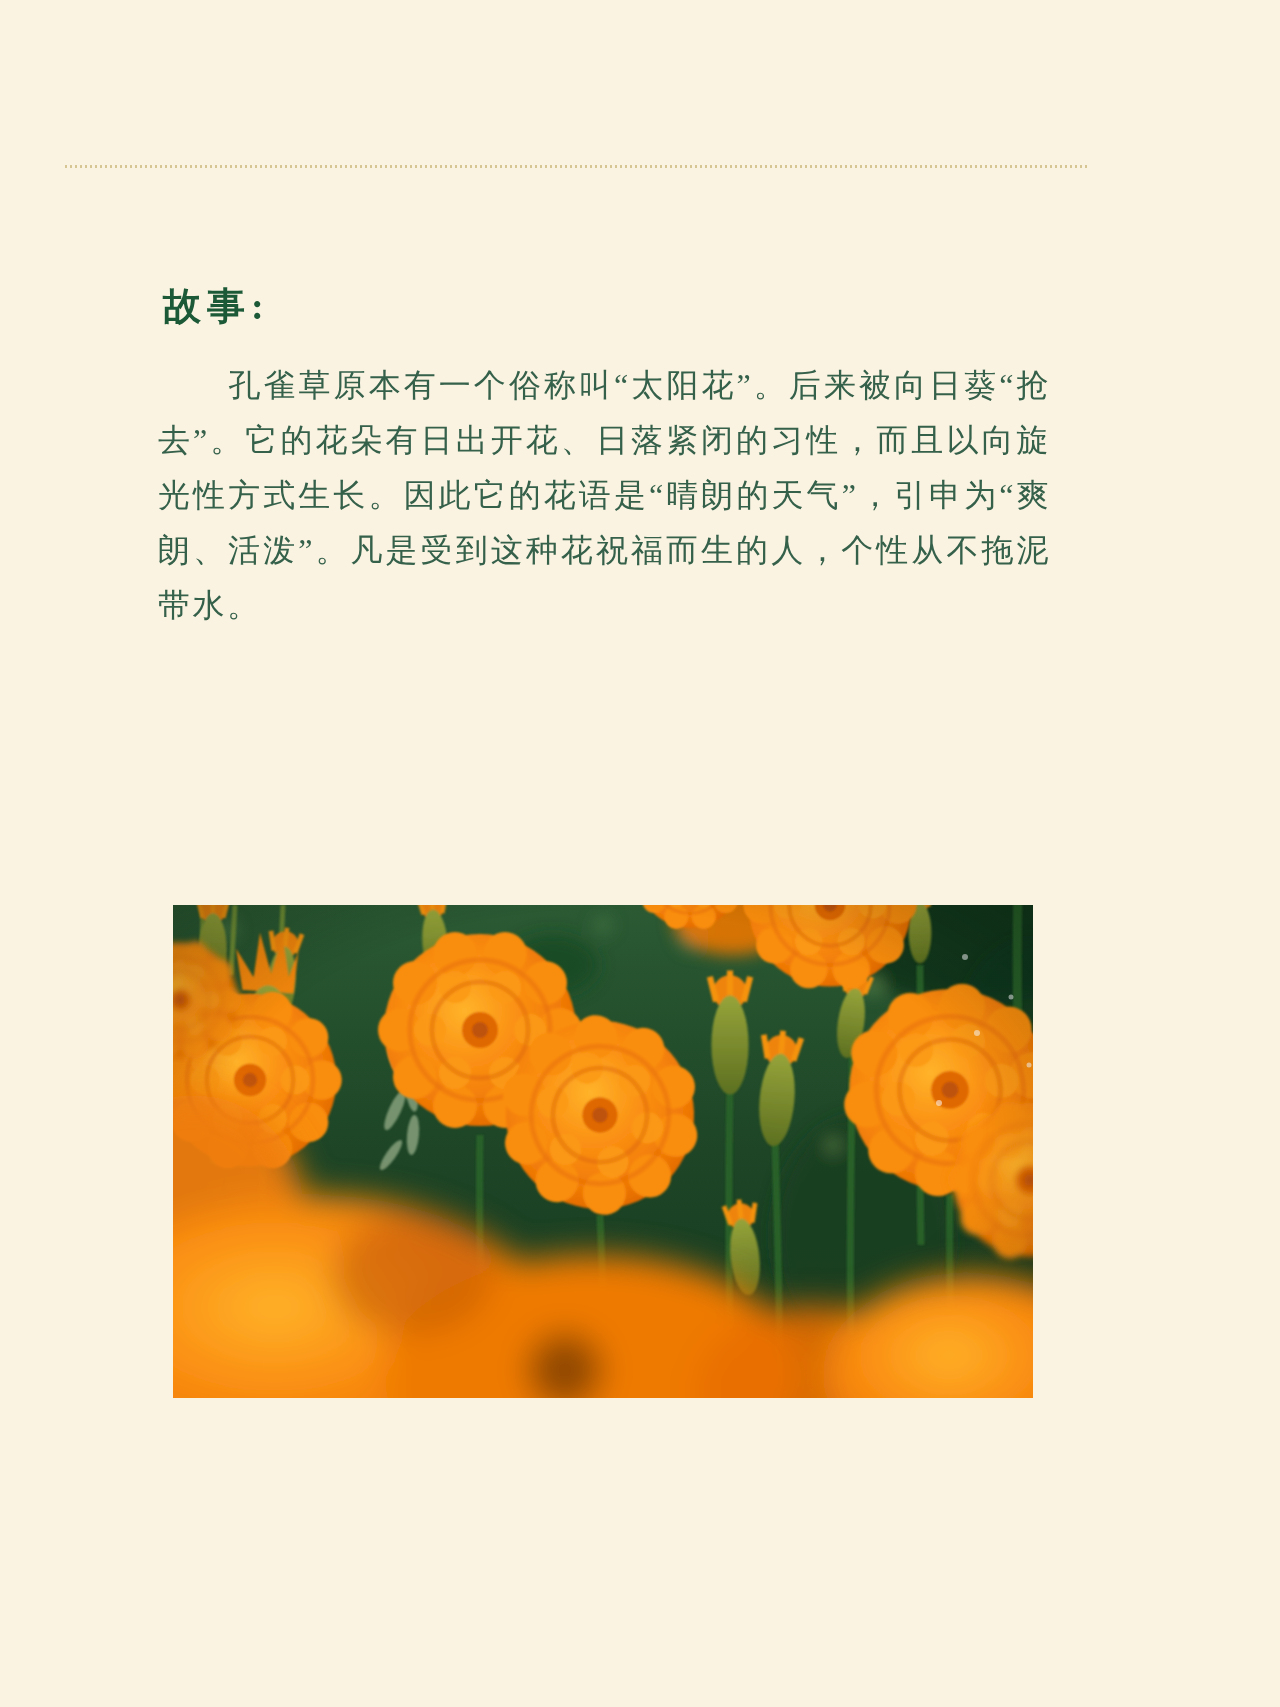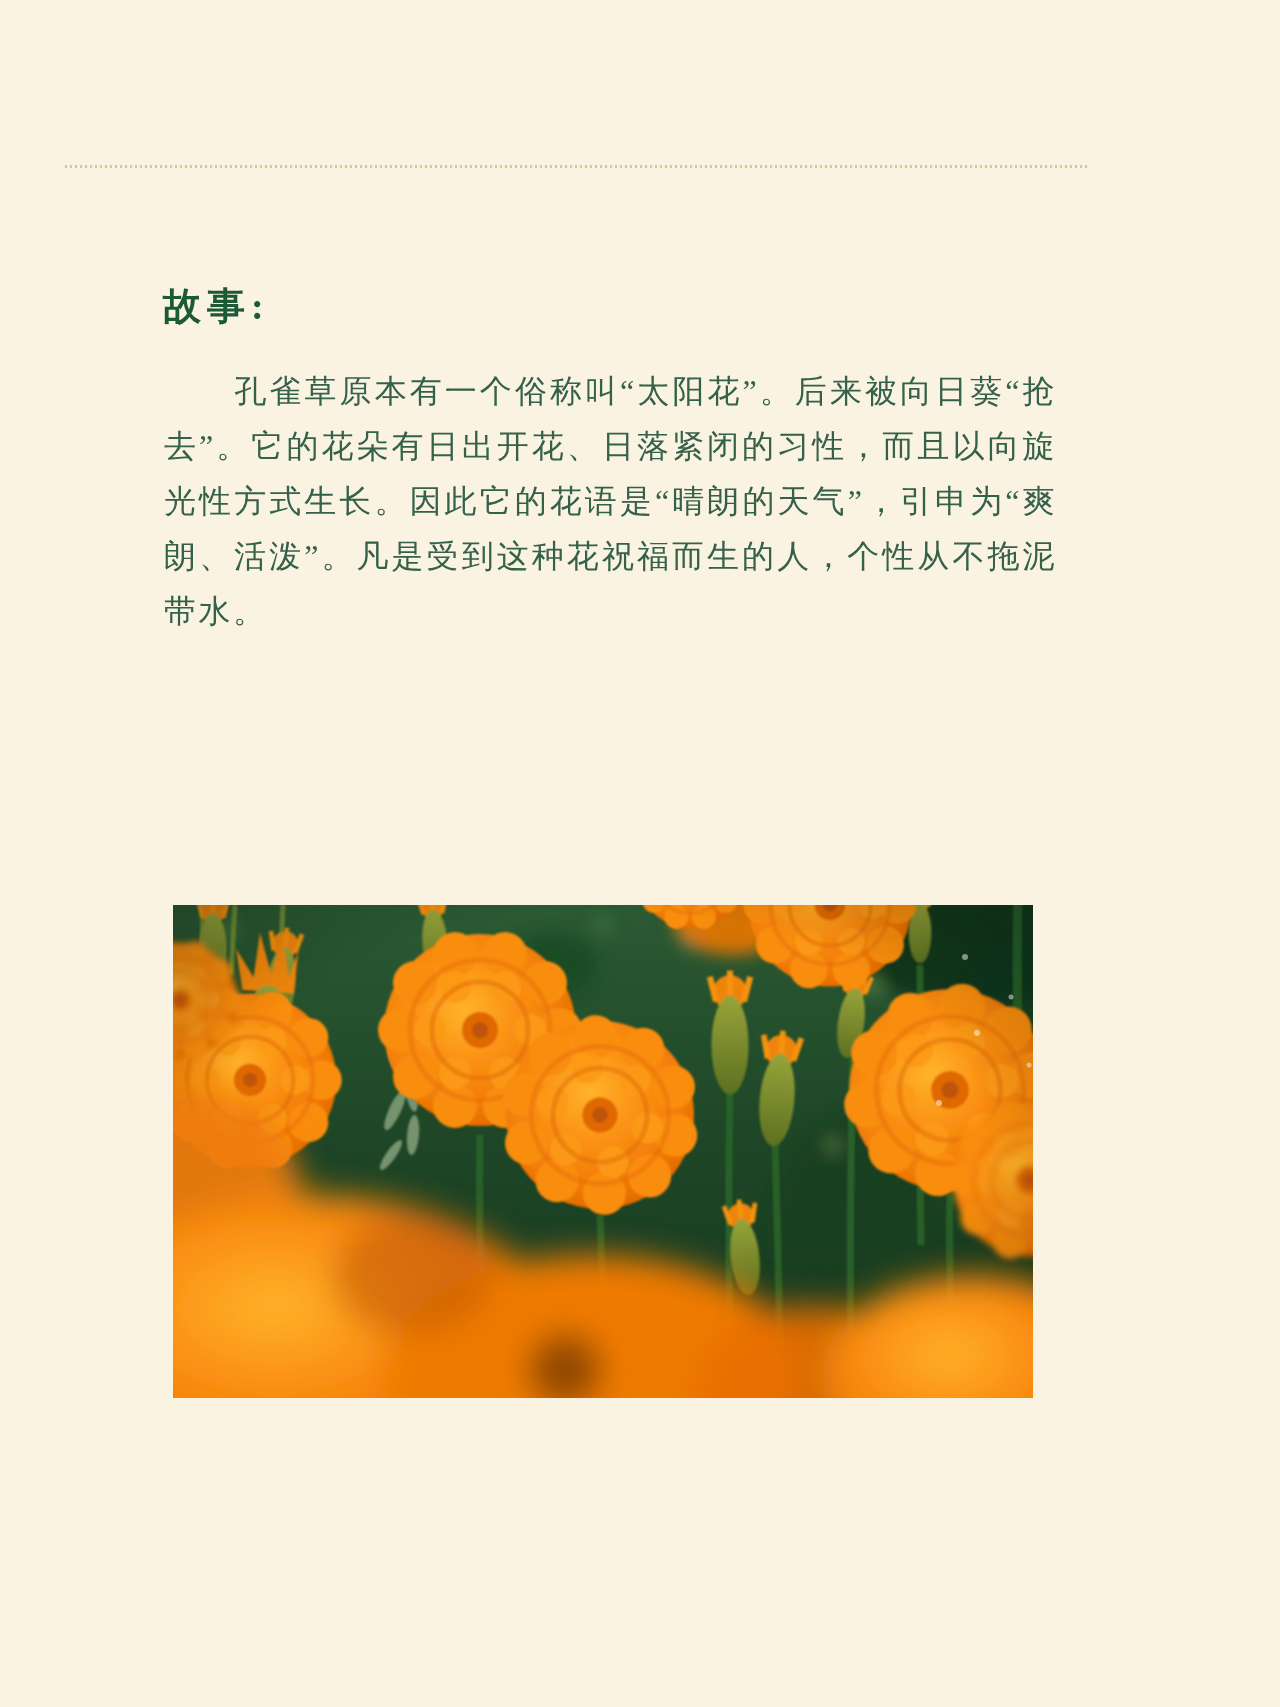--- a/index.html
+++ b/index.html
@@ -31,7 +31,7 @@
   }
   .body-text{
     position:absolute;left:150px;top:350px;
-    width:893px;margin:14px;
+    width:893px;margin:8px;
     font-size:32px;line-height:55px;
     letter-spacing:2.5px;
     color:var(--body);

